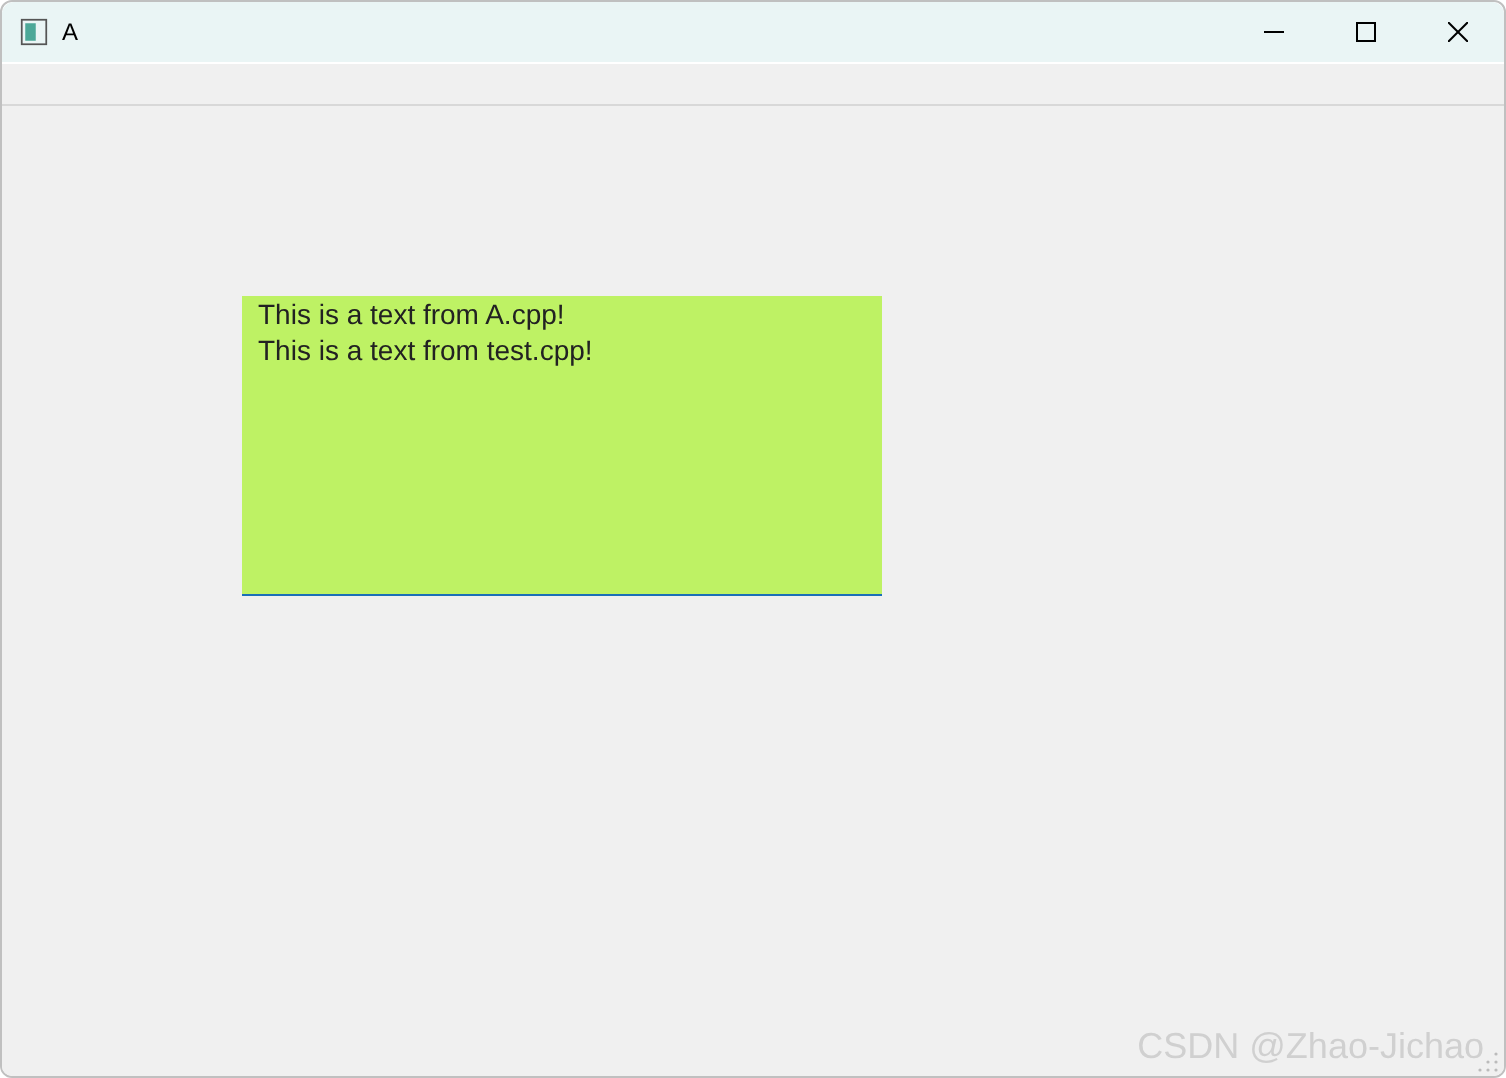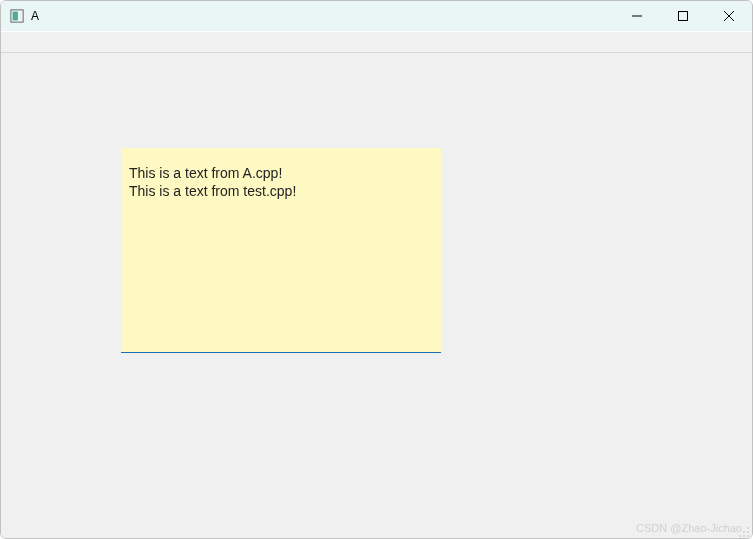--- a/index.html
+++ b/index.html
@@ -79,10 +79,10 @@
       left: 120px;
       top: 95px;
       width: 320px;
-      height: 205px;
-      background: #fef9c3;
+      height: 150px;
+      background: #bef264;
       border-bottom: 1px solid #1a6fb8;
-      padding: 16px 8px;
+      padding: 0 8px;
       font-size: 14px;
       color: #222;
       line-height: 1.3;

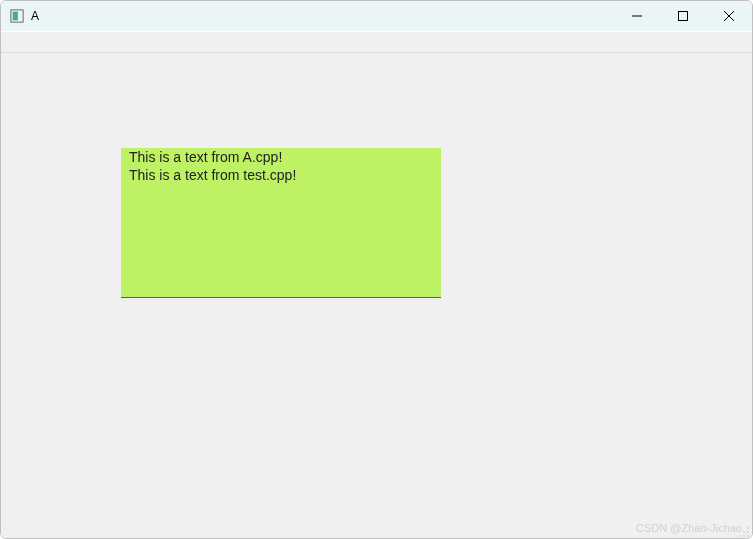--- a/index.html
+++ b/index.html
@@ -92,7 +92,7 @@
       position: absolute;
       right: 10px;
       bottom: 4px;
-      font-size: 11px;
+      font-size: 18px;
       color: #d0d0d0;
       font-family: Arial, sans-serif;
       pointer-events: none;

